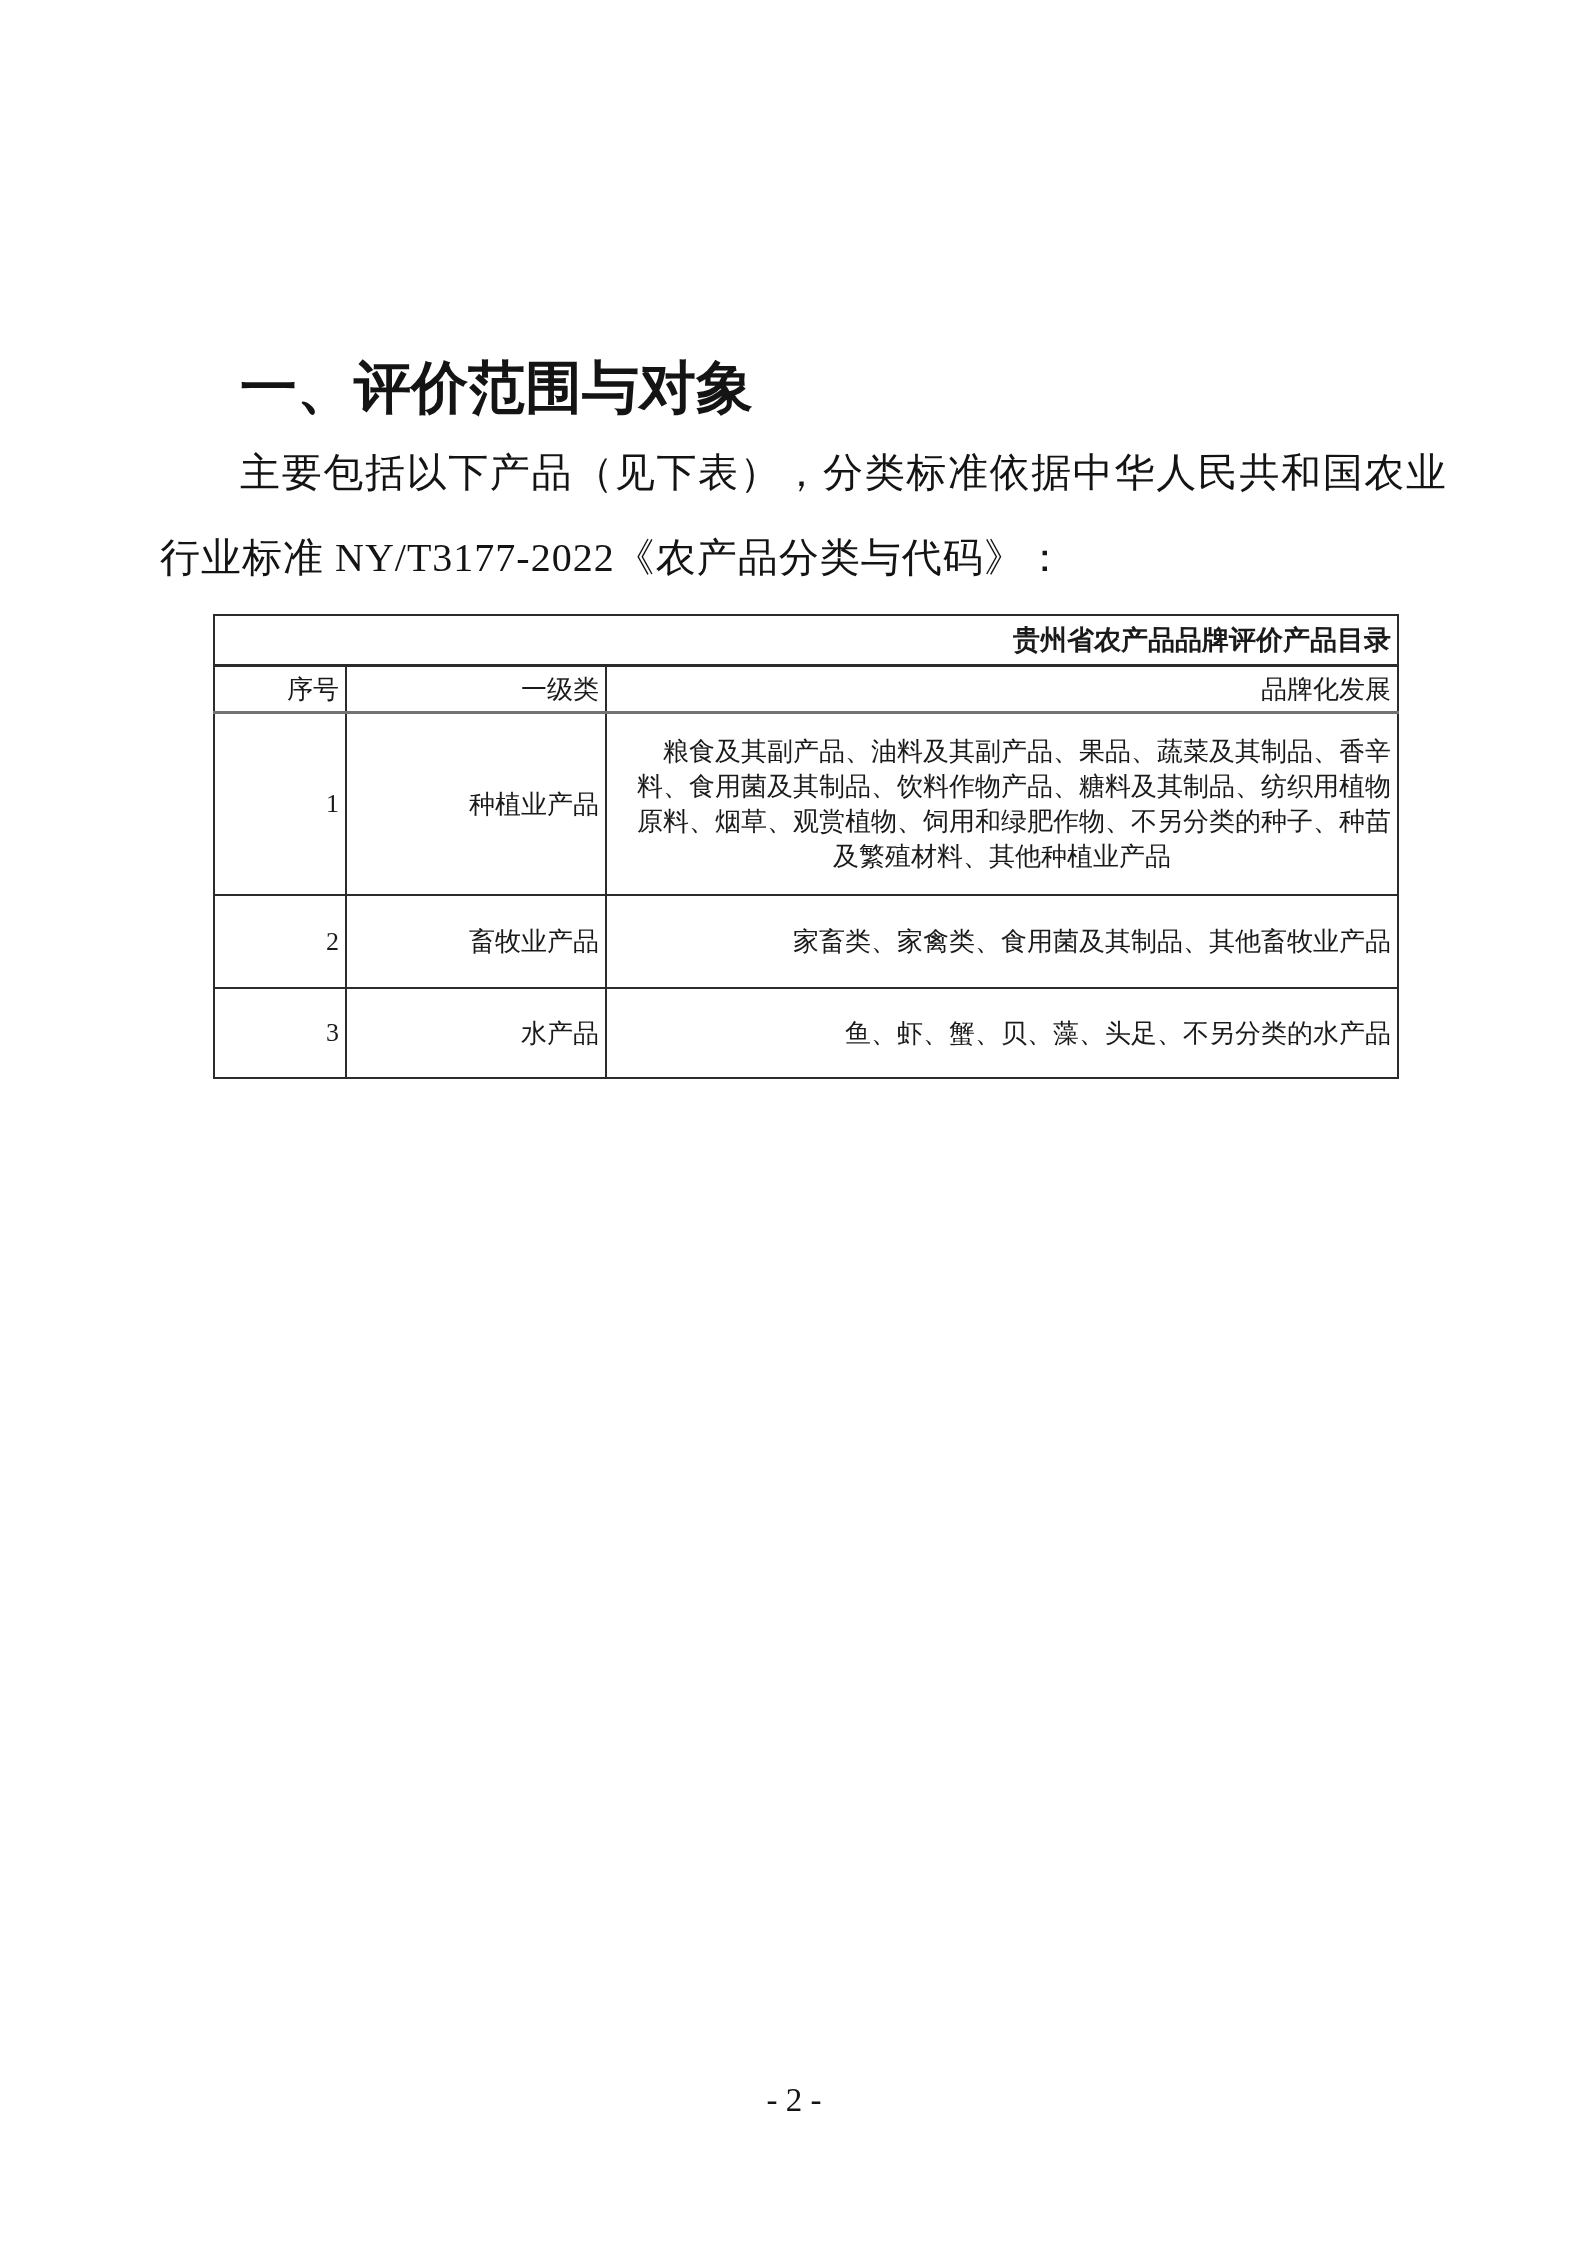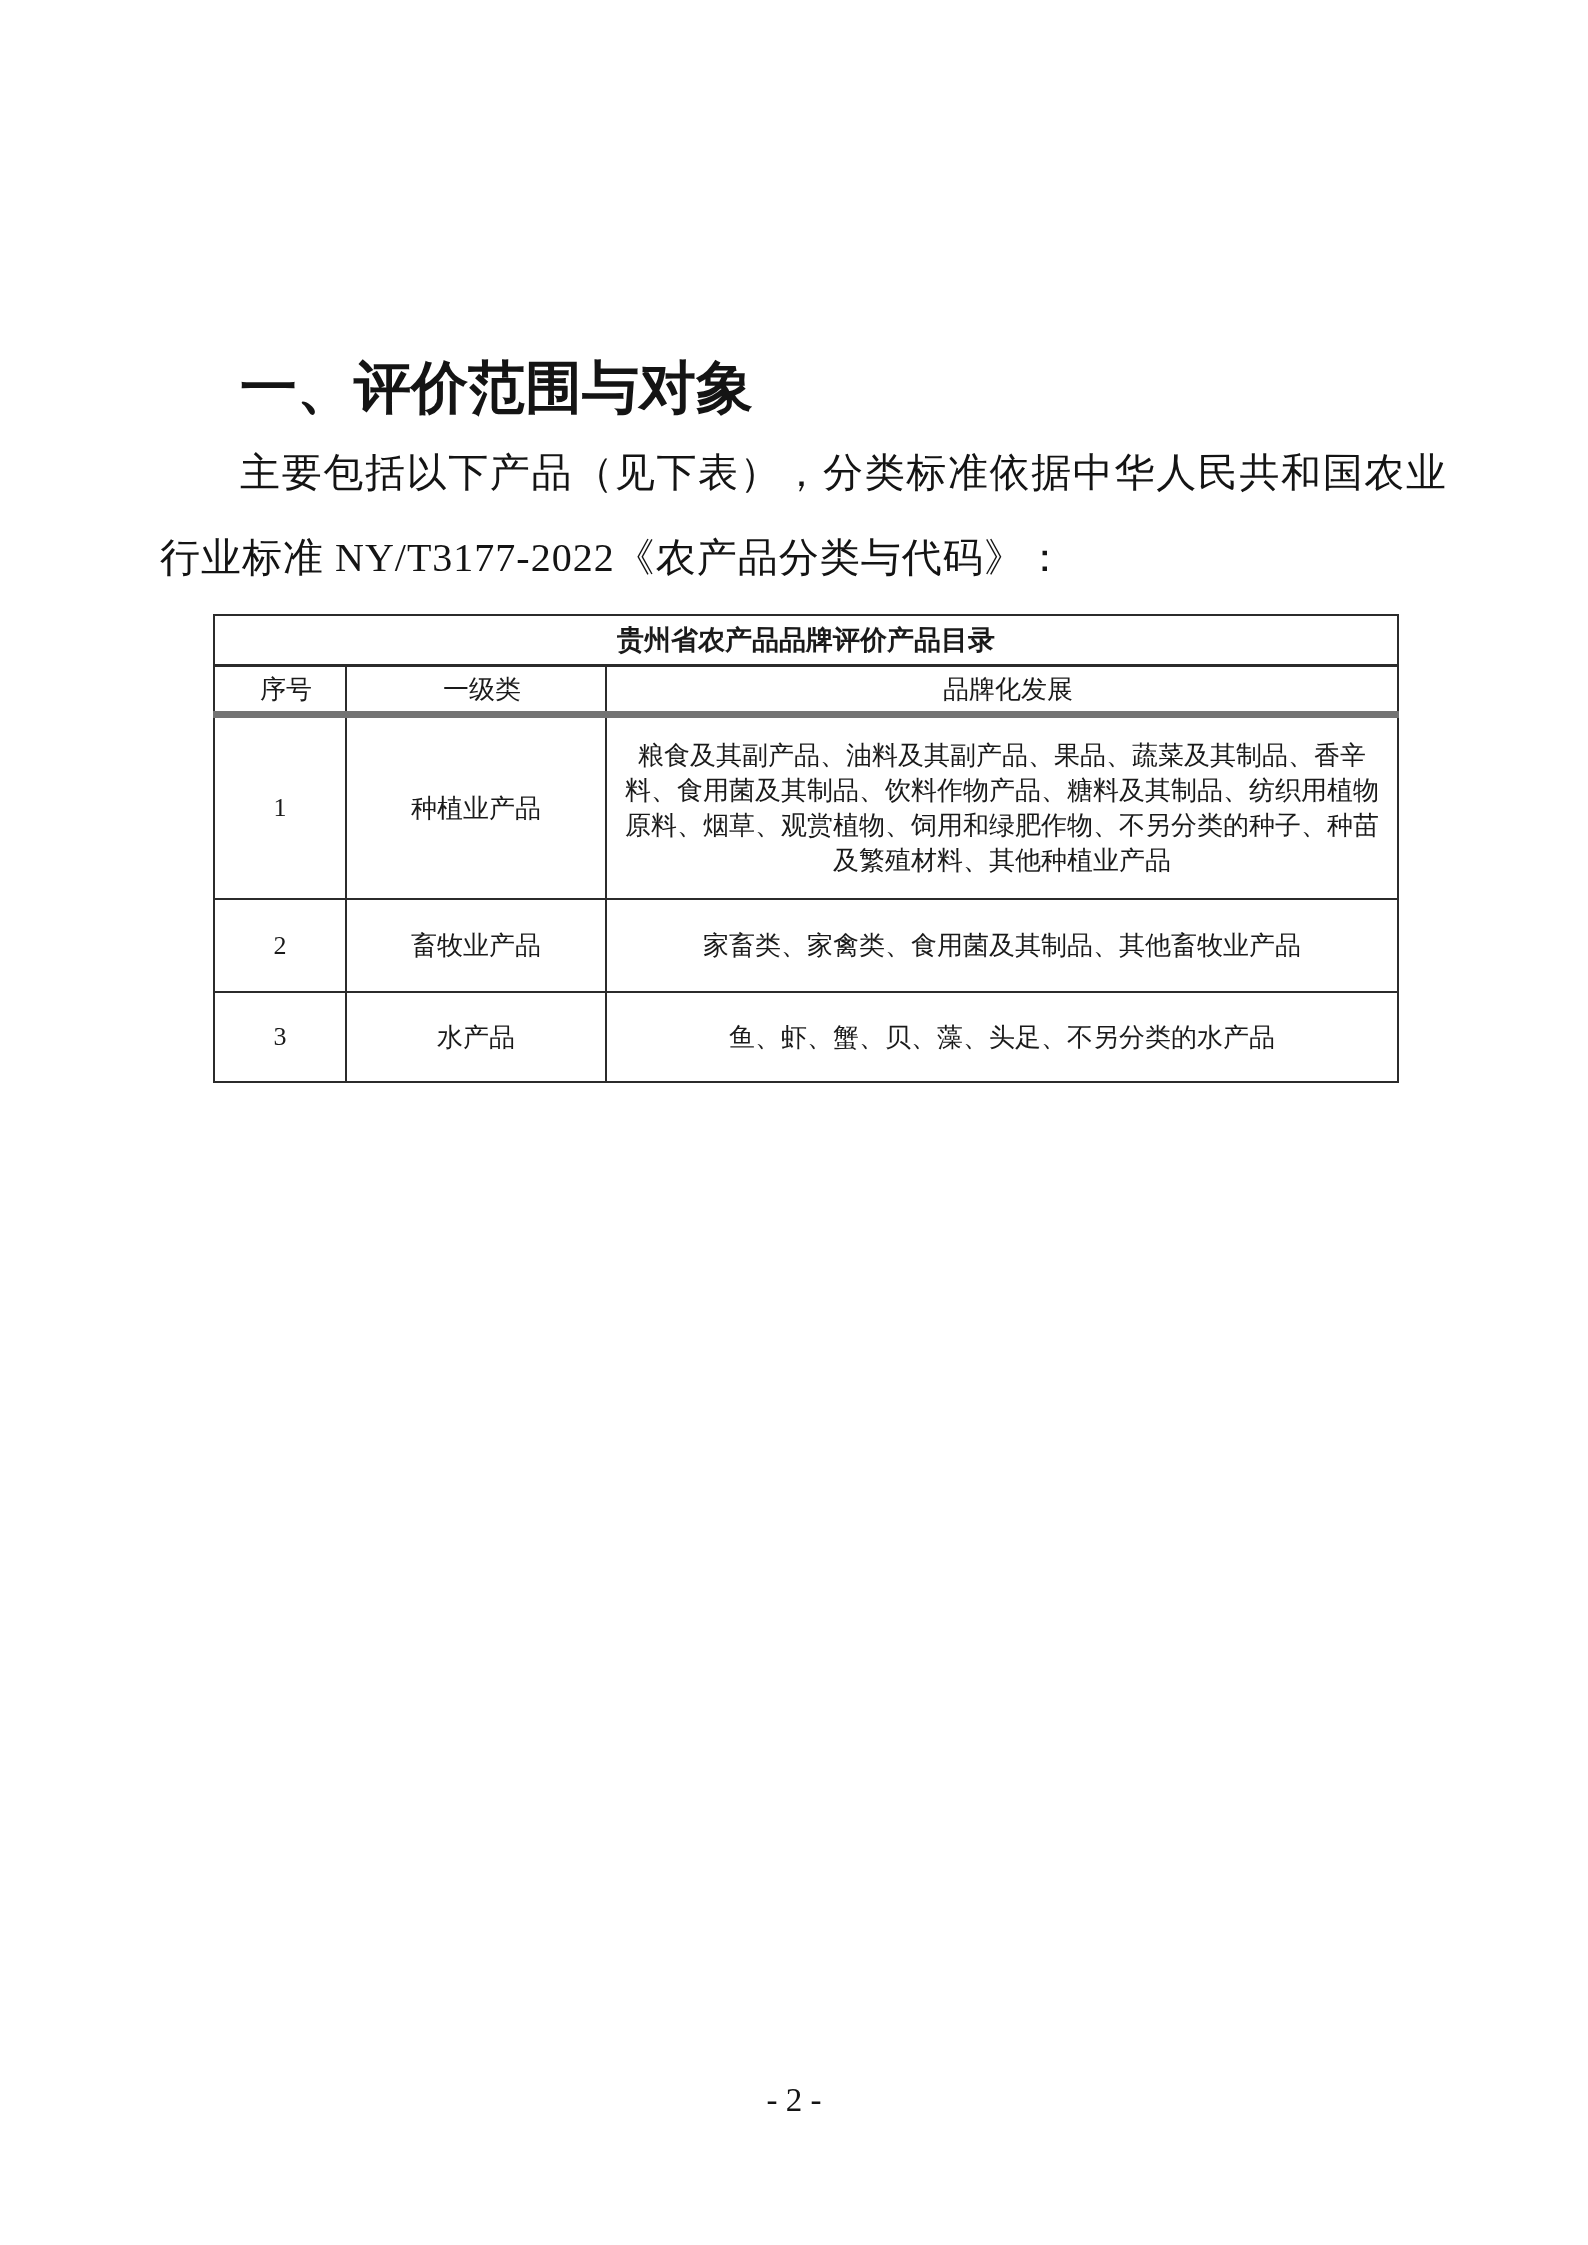--- a/index.html
+++ b/index.html
@@ -55,7 +55,7 @@
     padding: 2px 6px;
     font-weight: normal;
     vertical-align: middle;
-    text-align: center;
+    text-align: right;
   }
   tr.table-title-row td {
     height: 44px;

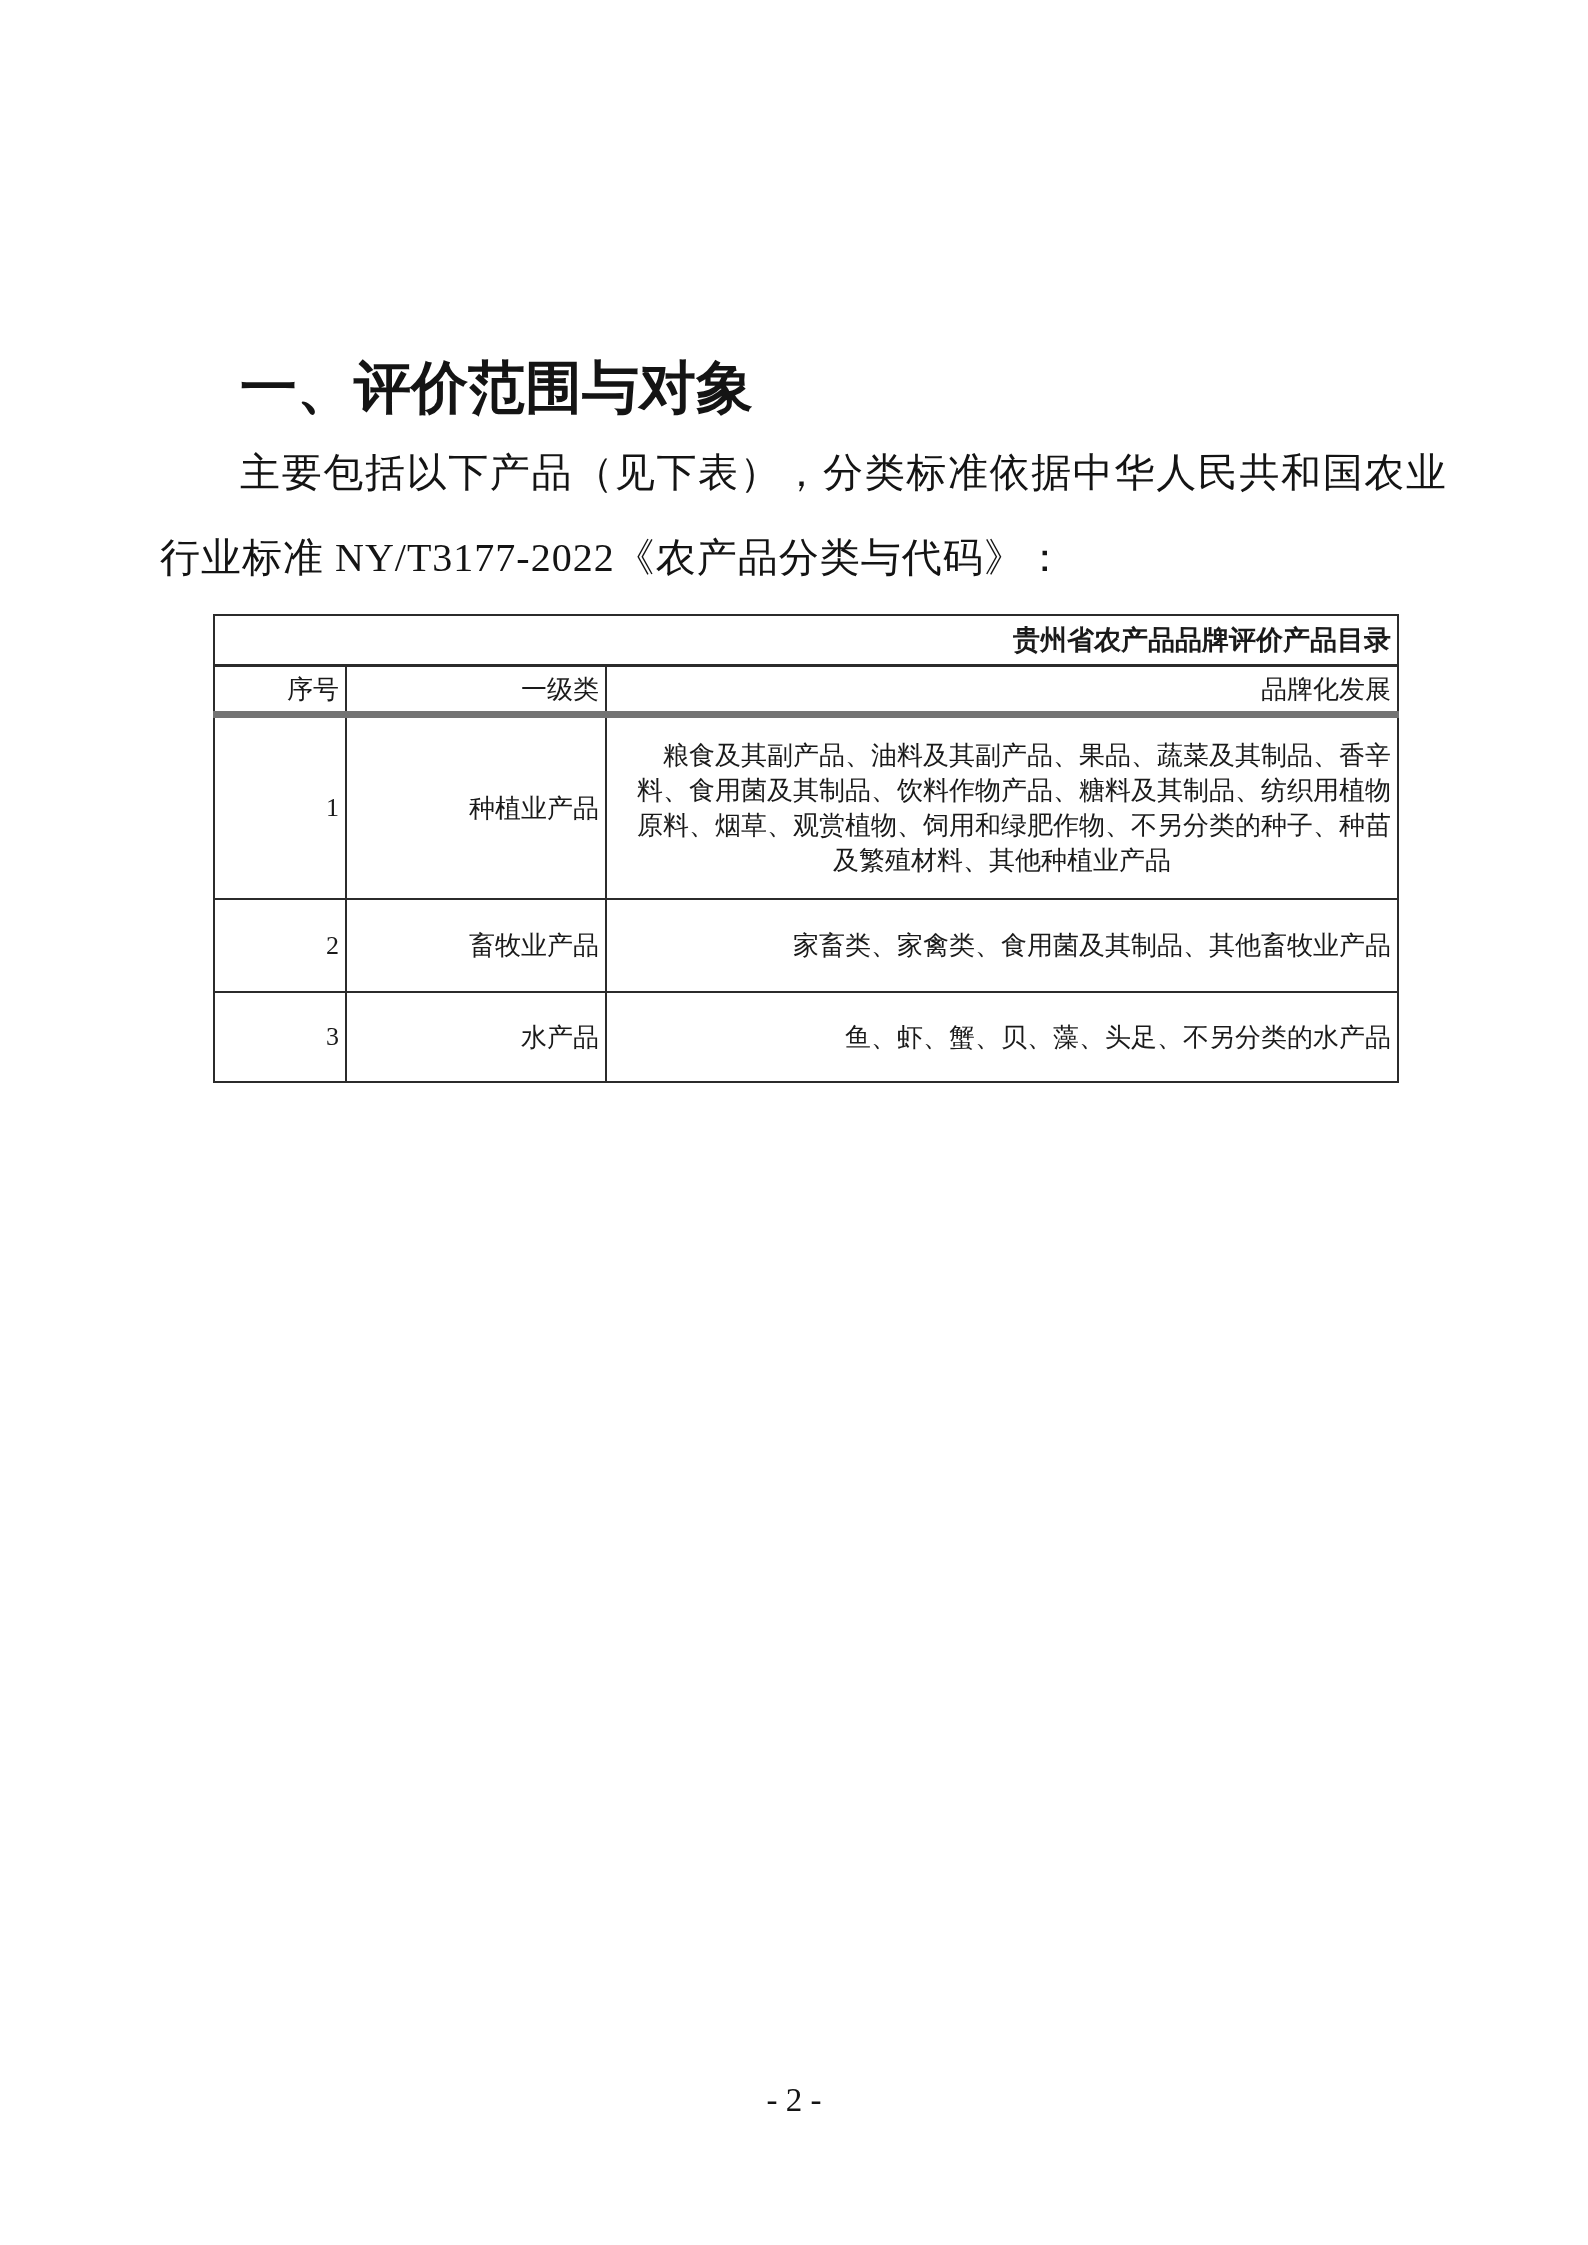--- a/index.html
+++ b/index.html
@@ -65,7 +65,7 @@
   }
   tr.table-header-row th {
     height: 40px;
-    border-bottom: 7px solid #737373;
+    border-bottom: 3px solid #737373;
     padding-left: 18px;
   }
   tr.row-1 td { height: 176px; margin-left: 41px; }

